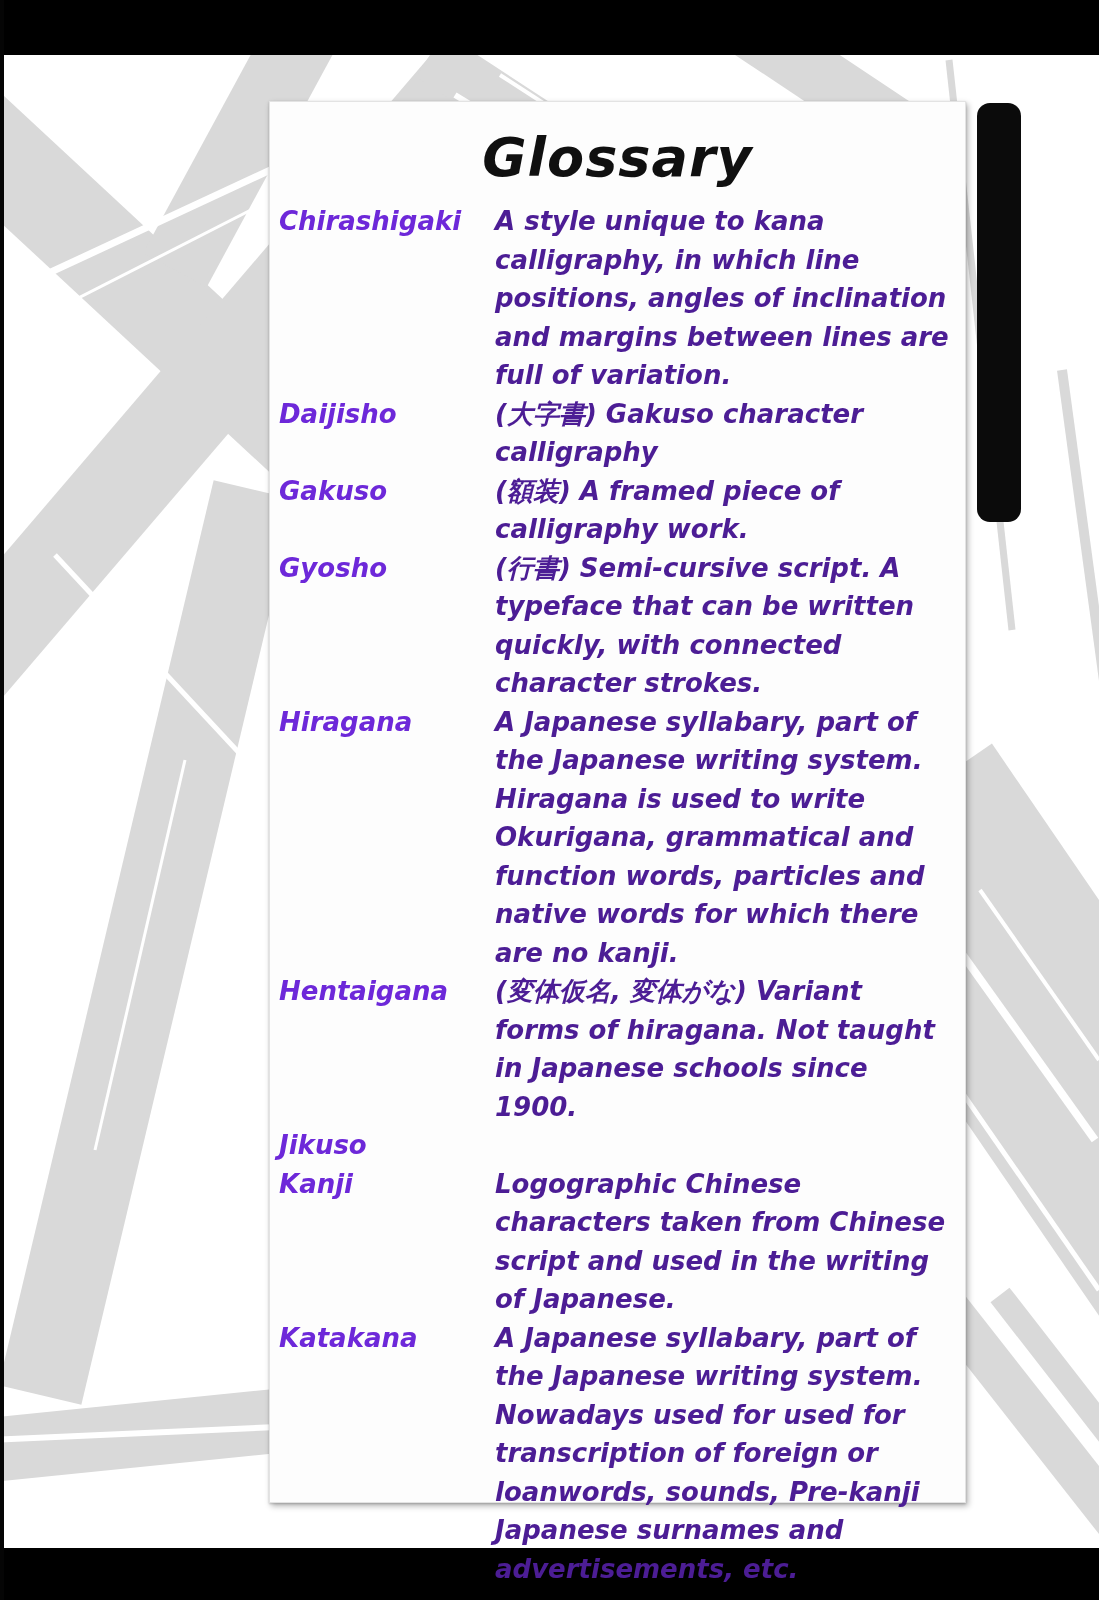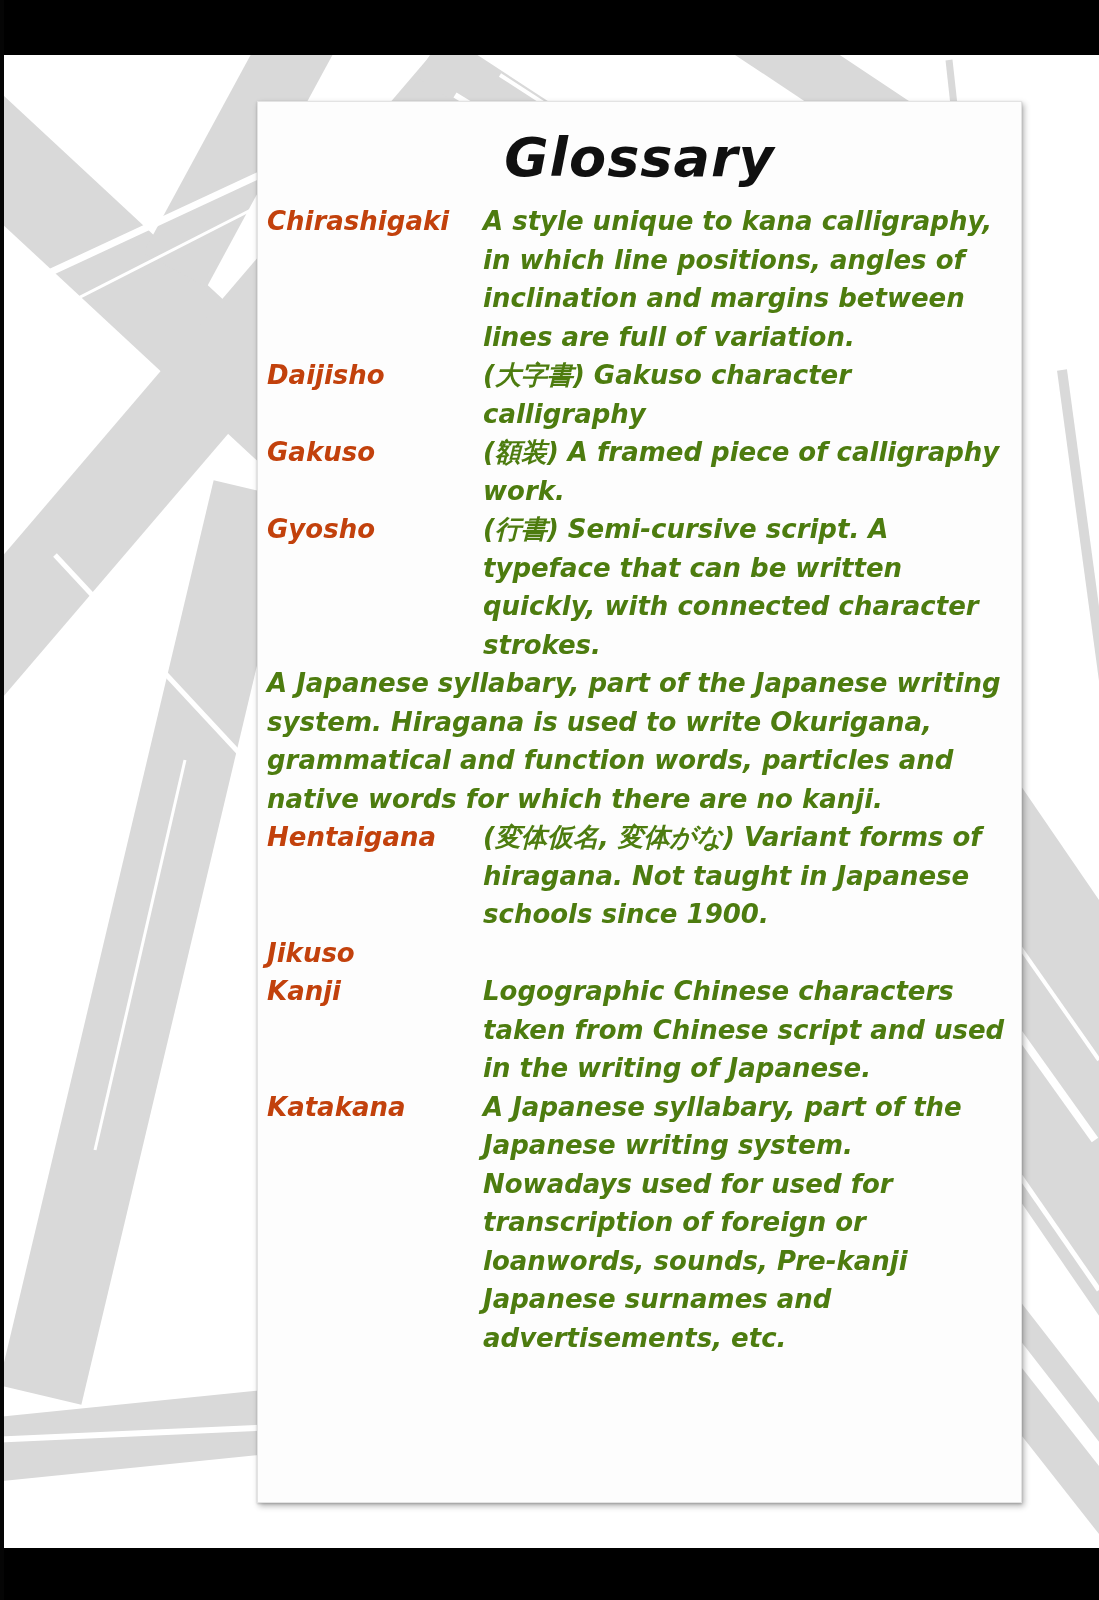--- a/index.html
+++ b/index.html
@@ -17,7 +17,7 @@
     background:#0b0b0b;border-radius:13px;
   }
   .card{
-    position:absolute;left:257px;top:101px;width:765px;height:1402px;
+    position:absolute;left:269px;top:101px;width:697px;height:1402px;
     background:#fdfdfd;border:1px solid #e3e3e3;box-sizing:border-box;
     box-shadow:2px 3px 6px rgba(0,0,0,0.30), 0 1px 2px rgba(0,0,0,0.18);
   }

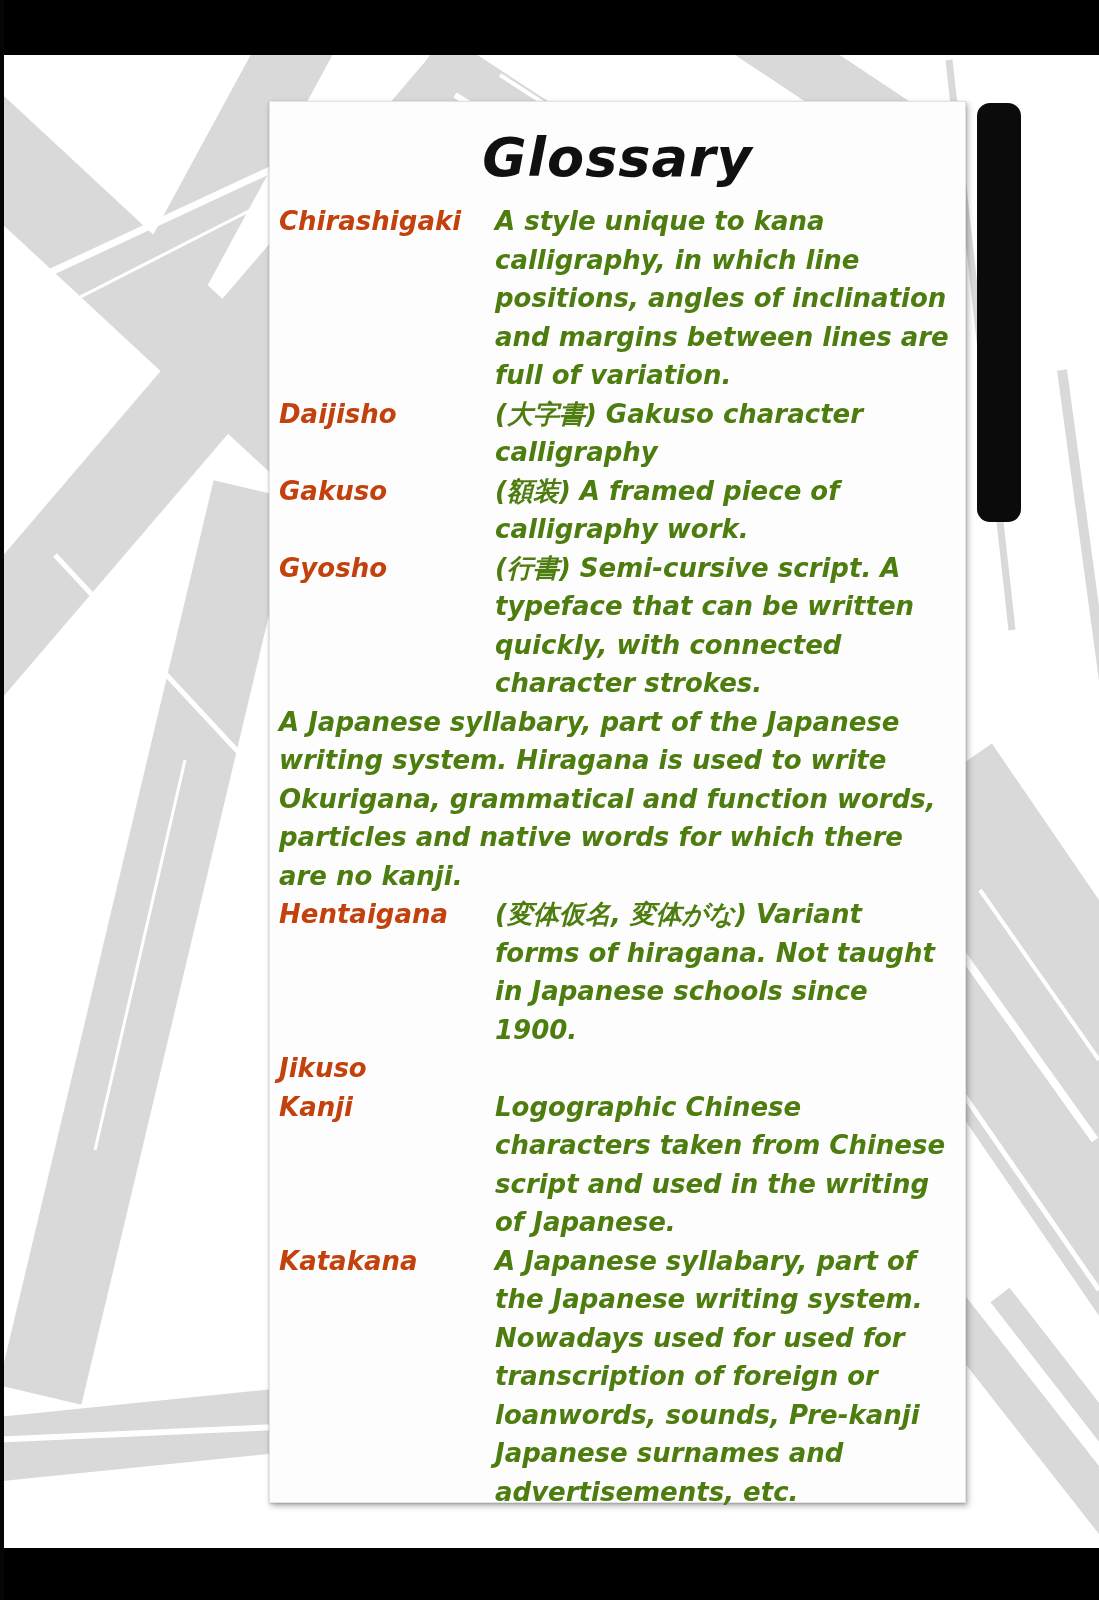--- a/index.html
+++ b/index.html
@@ -30,7 +30,7 @@
   .row{display:flex;align-items:flex-start;}
   .term{
     flex:none;width:216px;
-    font-size:26px;line-height:38.5px;font-style:italic;font-weight:700;color:#c2410c;
+    font-size:26px;line-height:38.5px;font-style:italic;font-weight:700;color:#6d28d9;
   }
   .def{
     flex:1;

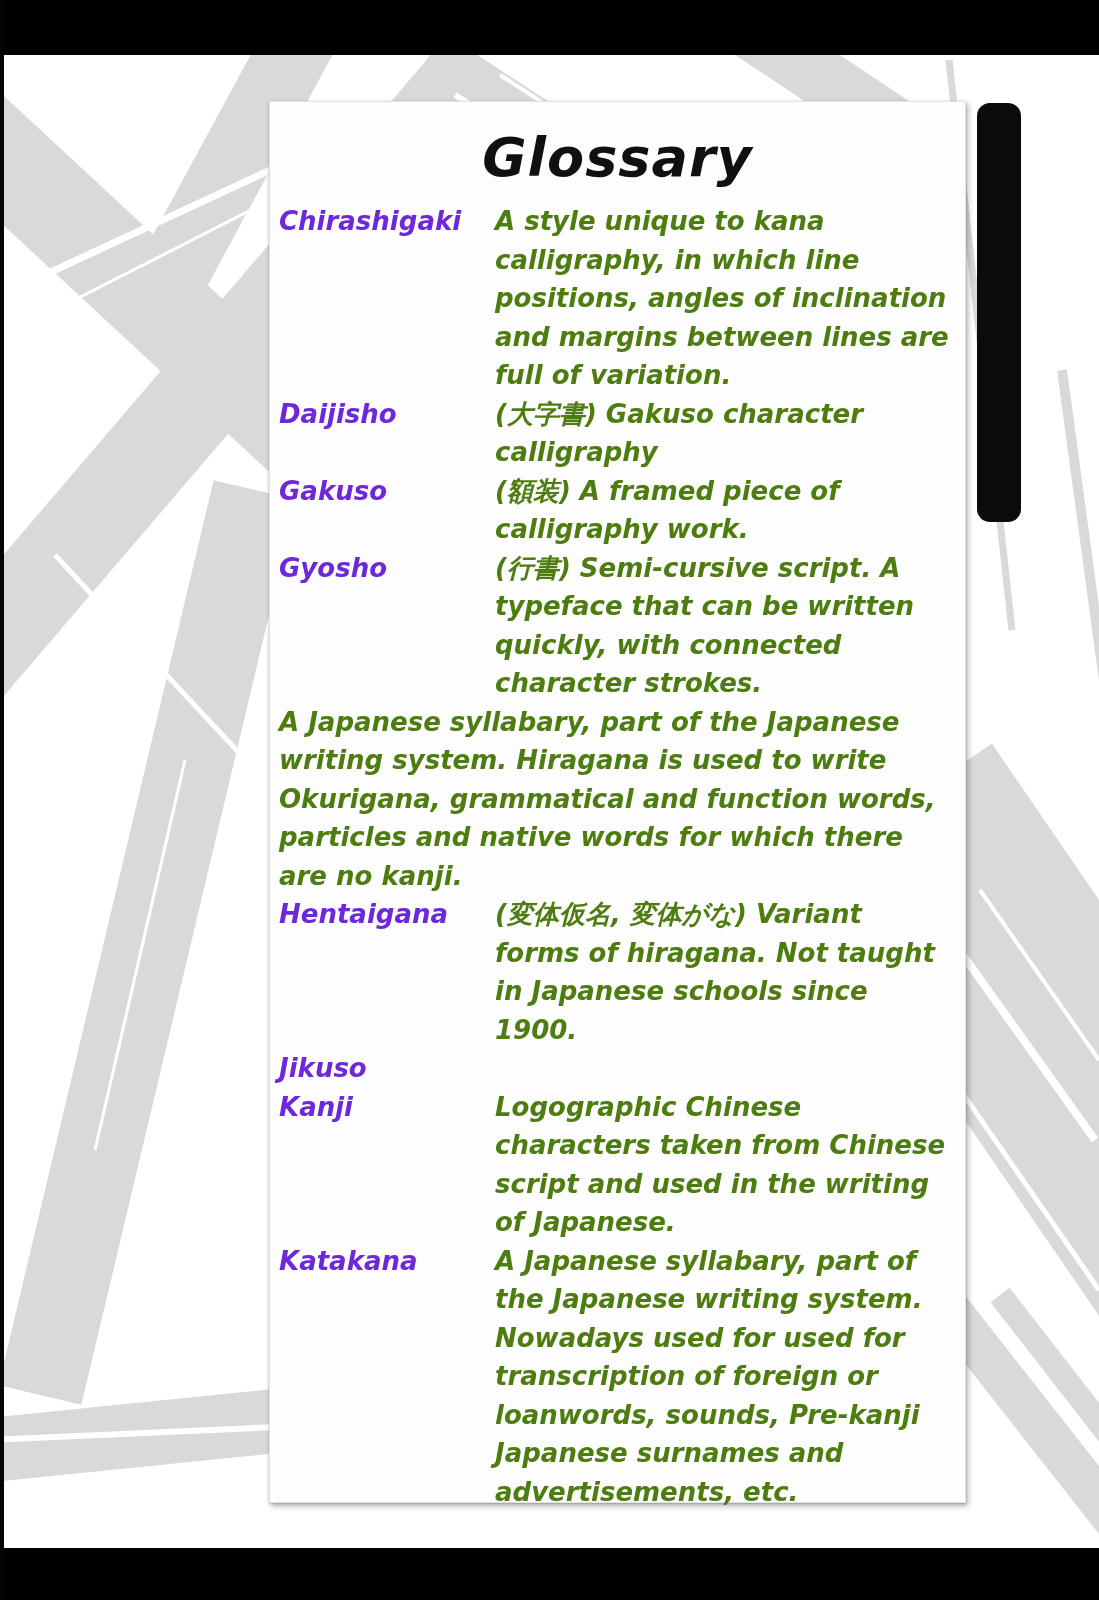--- a/index.html
+++ b/index.html
@@ -34,7 +34,7 @@
   }
   .def{
     flex:1;
-    font-size:26px;line-height:38.5px;font-style:italic;font-weight:700;color:#4d7c0f;
+    font-size:26px;line-height:38.5px;font-style:italic;font-weight:700;color:#4c1d95;
   }
 </style>
 </head>

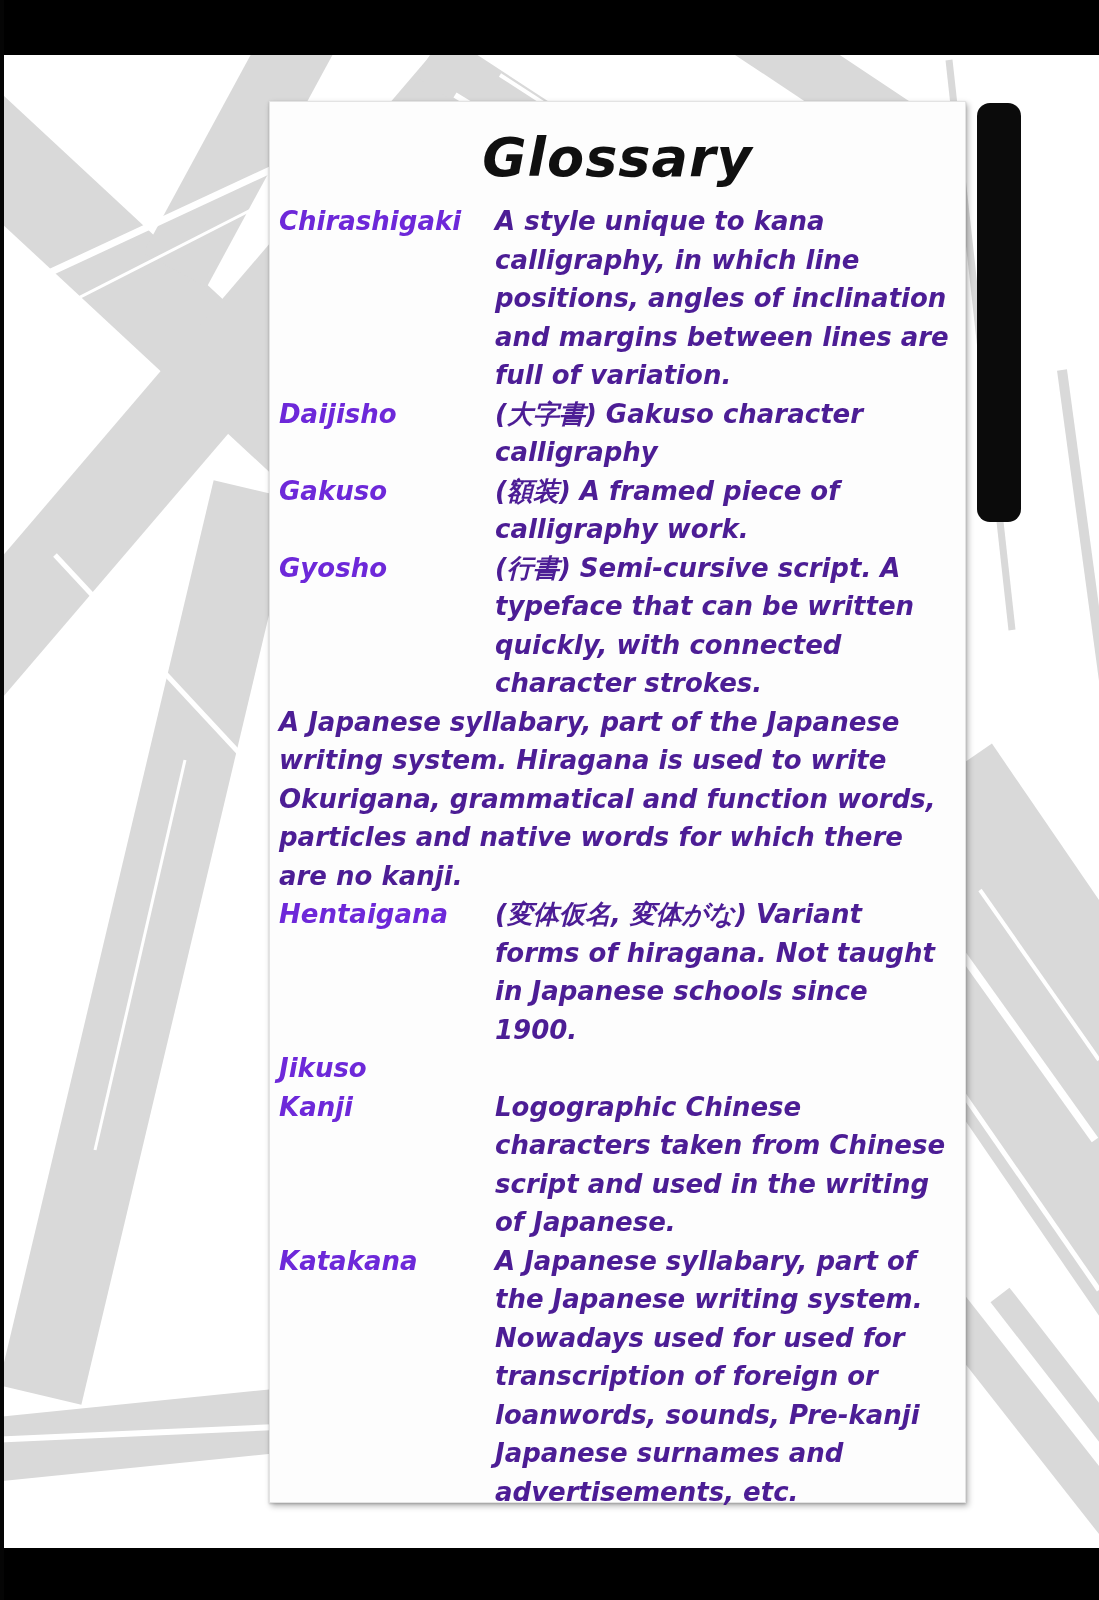--- a/index.html
+++ b/index.html
@@ -98,6 +98,7 @@
           <div class="def">(行書) Semi-cursive script. A typeface that can be written quickly, with connected character strokes.</div>
         </div>
         <div class="row">
+          <div class="term">Hiragana</div>
           <div class="def">A Japanese syllabary, part of the Japanese writing system. Hiragana is used to write Okurigana, grammatical and function words, particles and native words for which there are no kanji.</div>
         </div>
         <div class="row">

